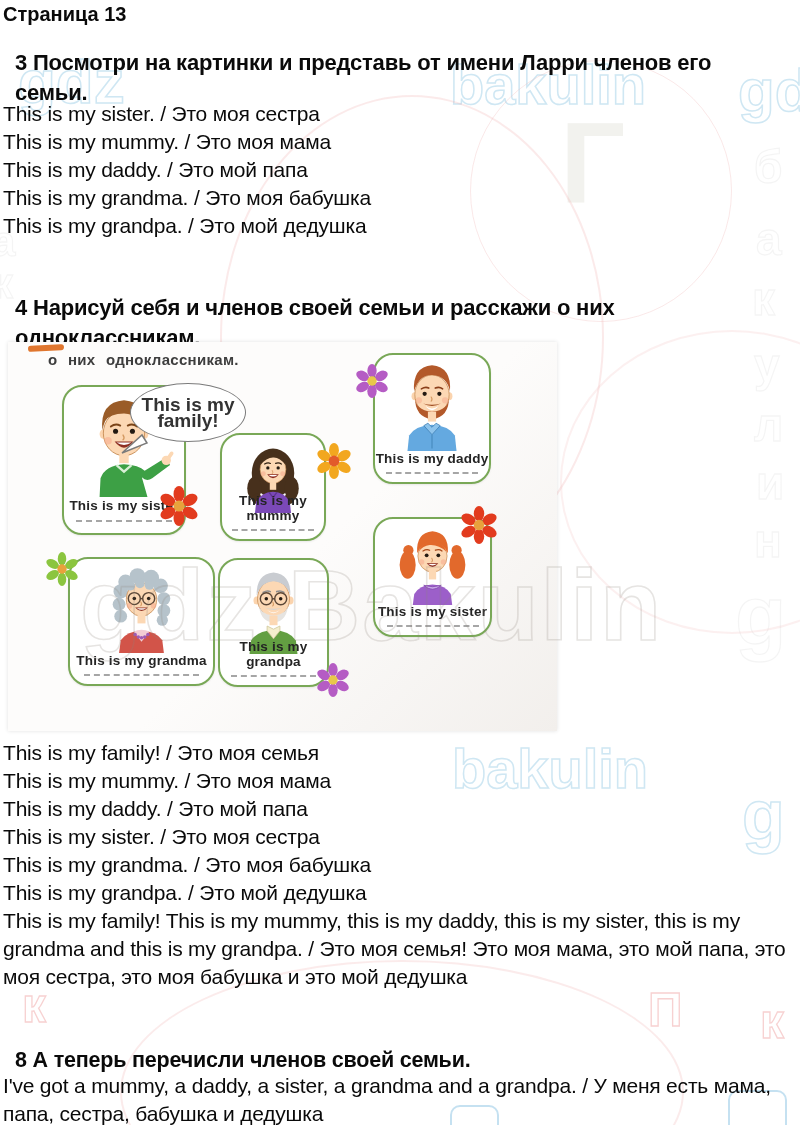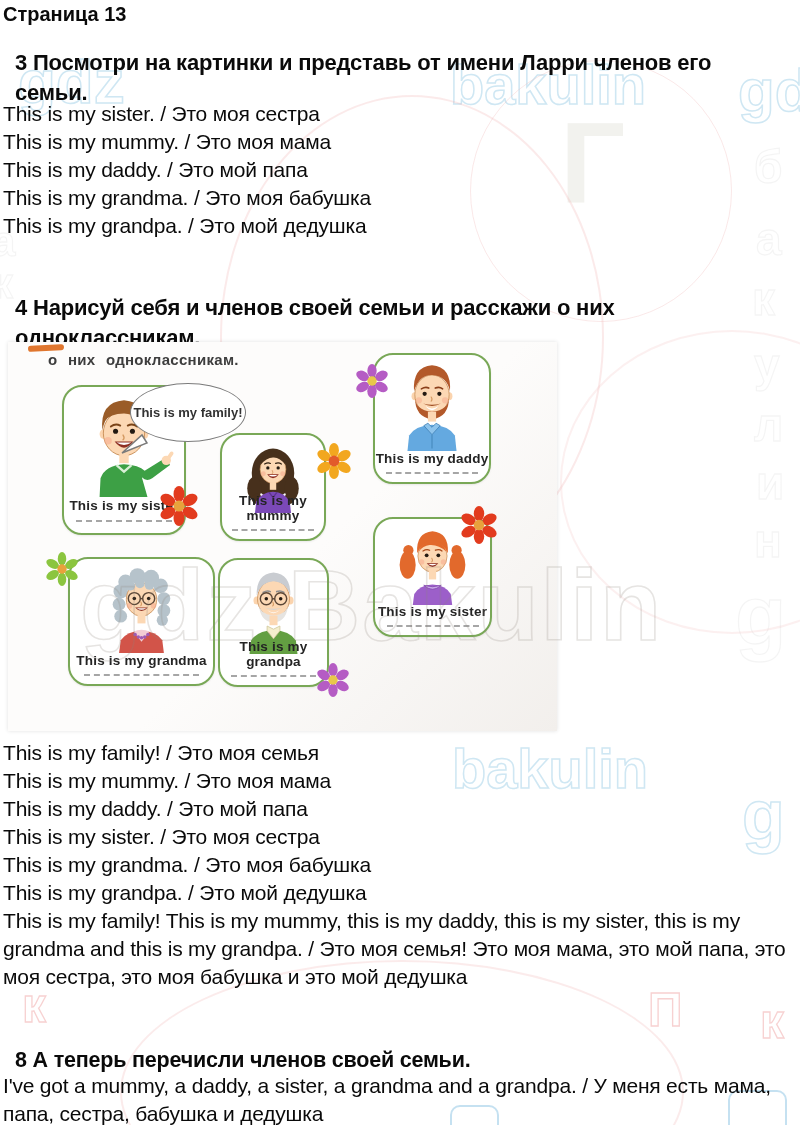--- a/index.html
+++ b/index.html
@@ -37,8 +37,8 @@
   .card-cap{position:absolute;left:0;bottom:16px;width:100%;text-align:center;font-size:13.5px;font-weight:700;color:#242424;letter-spacing:0.2px;}
   .card-dash{position:absolute;left:10%;bottom:8px;width:80%;border-top:2px dashed #a6a6a6;}
   .bubble{position:absolute;left:122px;top:41px;width:114px;height:57px;background:#fff;border:1.6px solid #7b7b7b;
-          border-radius:50%;display:flex;align-items:center;justify-content:center;
-          font-size:13px;line-height:16px;font-weight:700;color:#333;z-index:4;}
+          border-radius:50%;display:flex;align-items:center;justify-content:center;text-align:center;
+          font-size:19px;line-height:16px;font-weight:700;color:#333;z-index:4;}
   .bubble-tail{position:absolute;left:112px;top:91px;z-index:4;}
   .flower{position:absolute;z-index:5;}
 </style>

